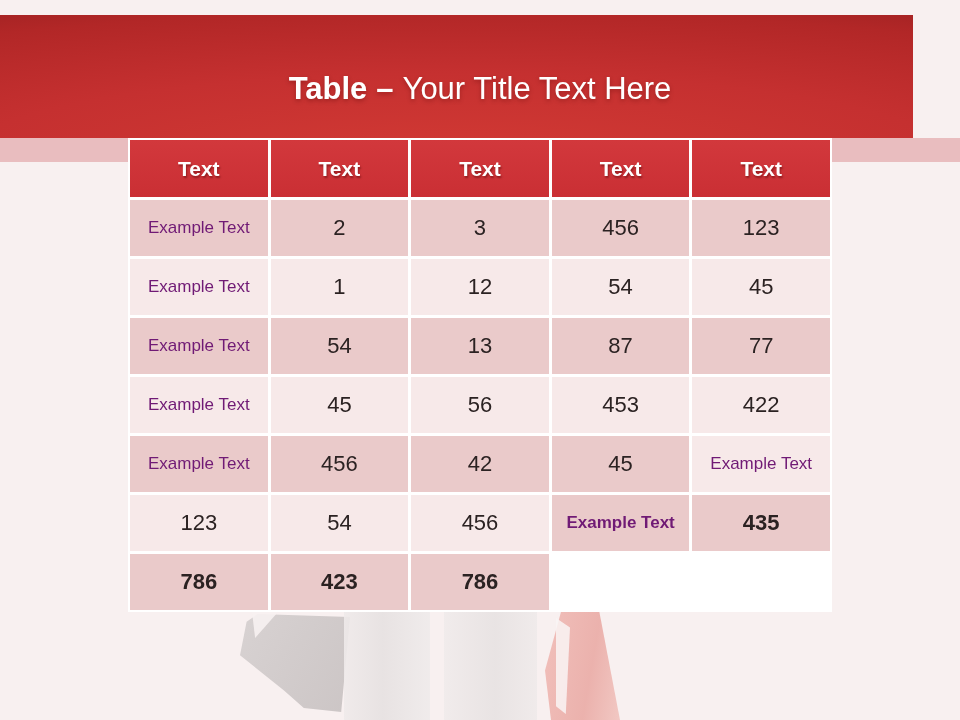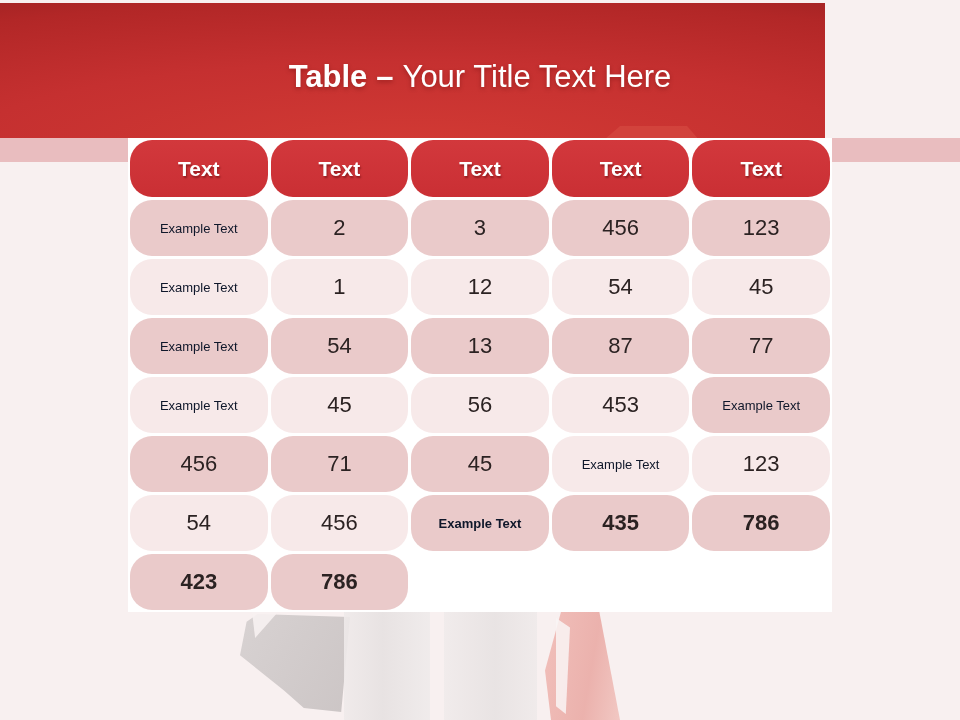--- a/index.html
+++ b/index.html
@@ -11,7 +11,7 @@
 
   
   .banner {
-    position:absolute; left:0; top:3px; width:825px; height:138px;
+    position:absolute; left:0; top:15px; width:913px; height:138px;
     background:
       radial-gradient(130% 150% at 50% 105%,
         #d23a34 0%, #c53030 42%, #b22727 72%, #971f20 92%, #861a1b 100%);

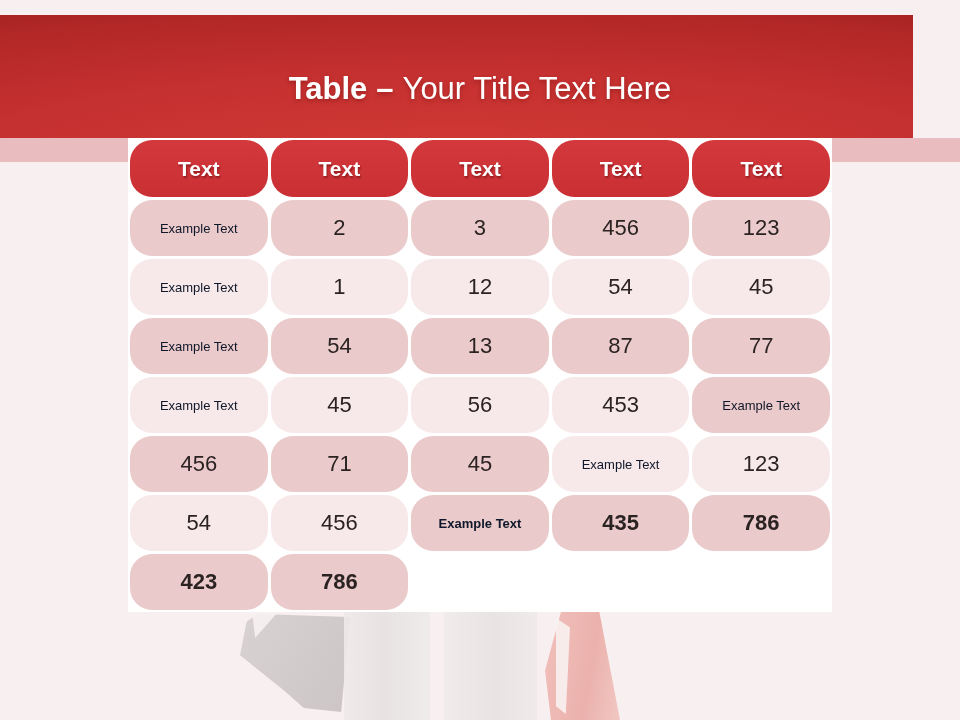--- a/index.html
+++ b/index.html
@@ -82,7 +82,7 @@
   }
   .cell {
     display:flex; align-items:center; justify-content:center;
-    height:56px; overflow:hidden; white-space:nowrap;border-radius:22px;
+    height:56px; overflow:hidden; white-space:nowrap;
   }
   .hcell {
     height:57px;

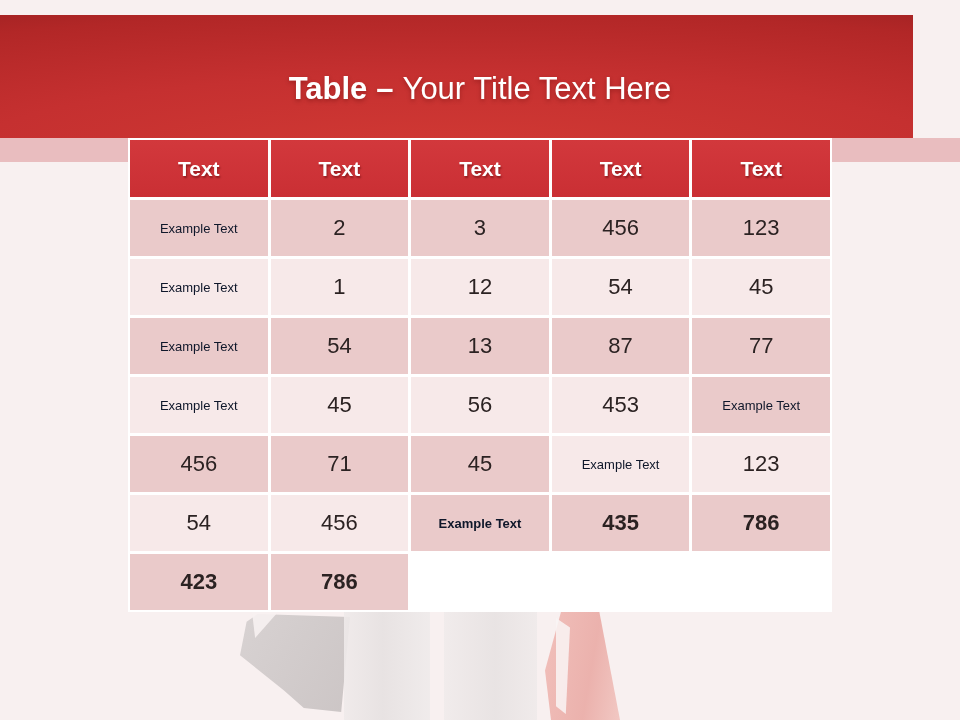--- a/index.html
+++ b/index.html
@@ -92,7 +92,7 @@
   }
   .row-odd  { background:#eacaca; }
   .row-even { background:#f7e9e9; }
-  .label-cell { font-size:13px; color:#0f172a; }
+  .label-cell { font-size:17px; color:#701a75; }
   .num-cell   { font-size:22px; color:#2b2222; }
   .bold-row .label-cell, .bold-row.num-cell, .bold-row { font-weight:bold; }
 </style>

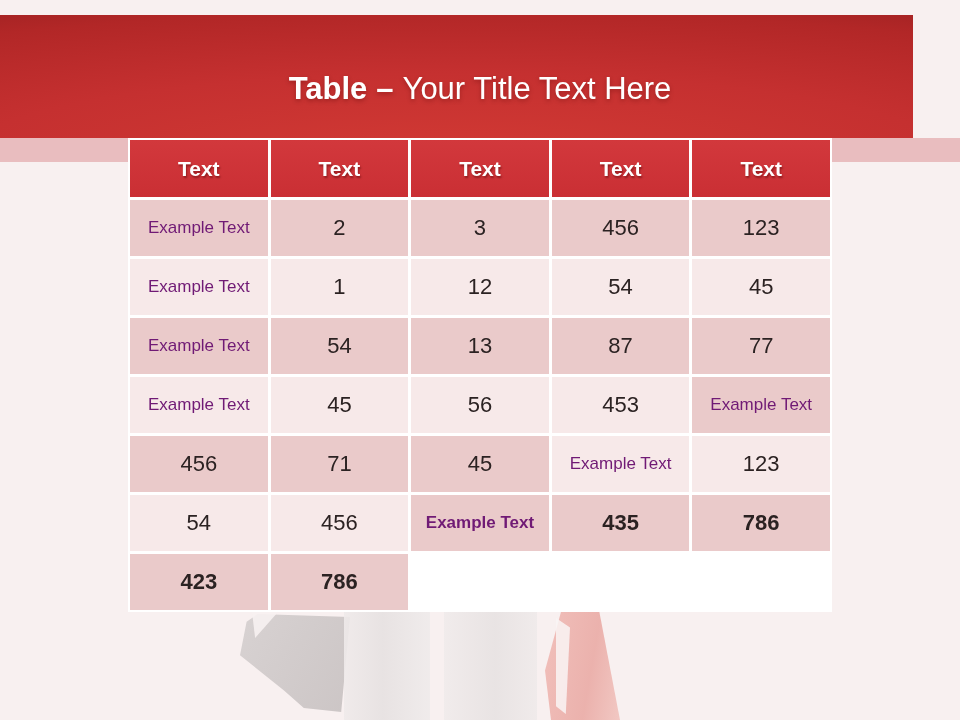--- a/index.html
+++ b/index.html
@@ -149,6 +149,7 @@
     <div class="cell row-even num-cell">45</div>
     <div class="cell row-even num-cell">56</div>
     <div class="cell row-even num-cell">453</div>
+    <div class="cell row-even num-cell">422</div>
 
     <div class="cell row-odd label-cell">Example Text</div>
     <div class="cell row-odd num-cell">456</div>

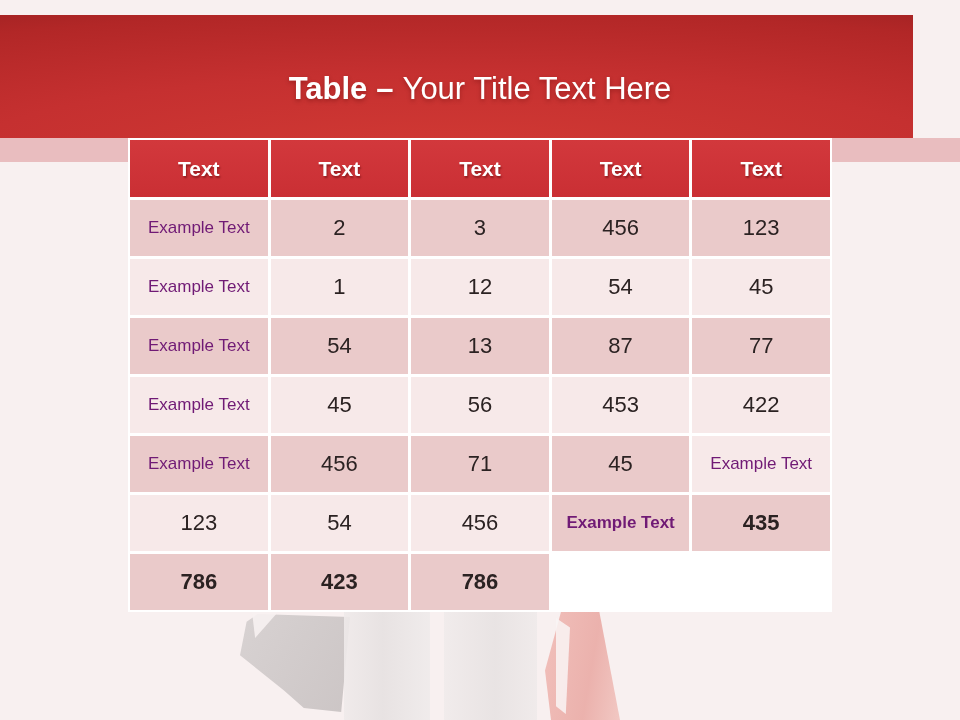--- a/index.html
+++ b/index.html
@@ -153,7 +153,7 @@
 
     <div class="cell row-odd label-cell">Example Text</div>
     <div class="cell row-odd num-cell">456</div>
-    <div class="cell row-odd num-cell">71</div>
+    <div class="cell row-odd num-cell">42</div>
     <div class="cell row-odd num-cell">45</div>
 
     <div class="cell row-even label-cell">Example Text</div>

